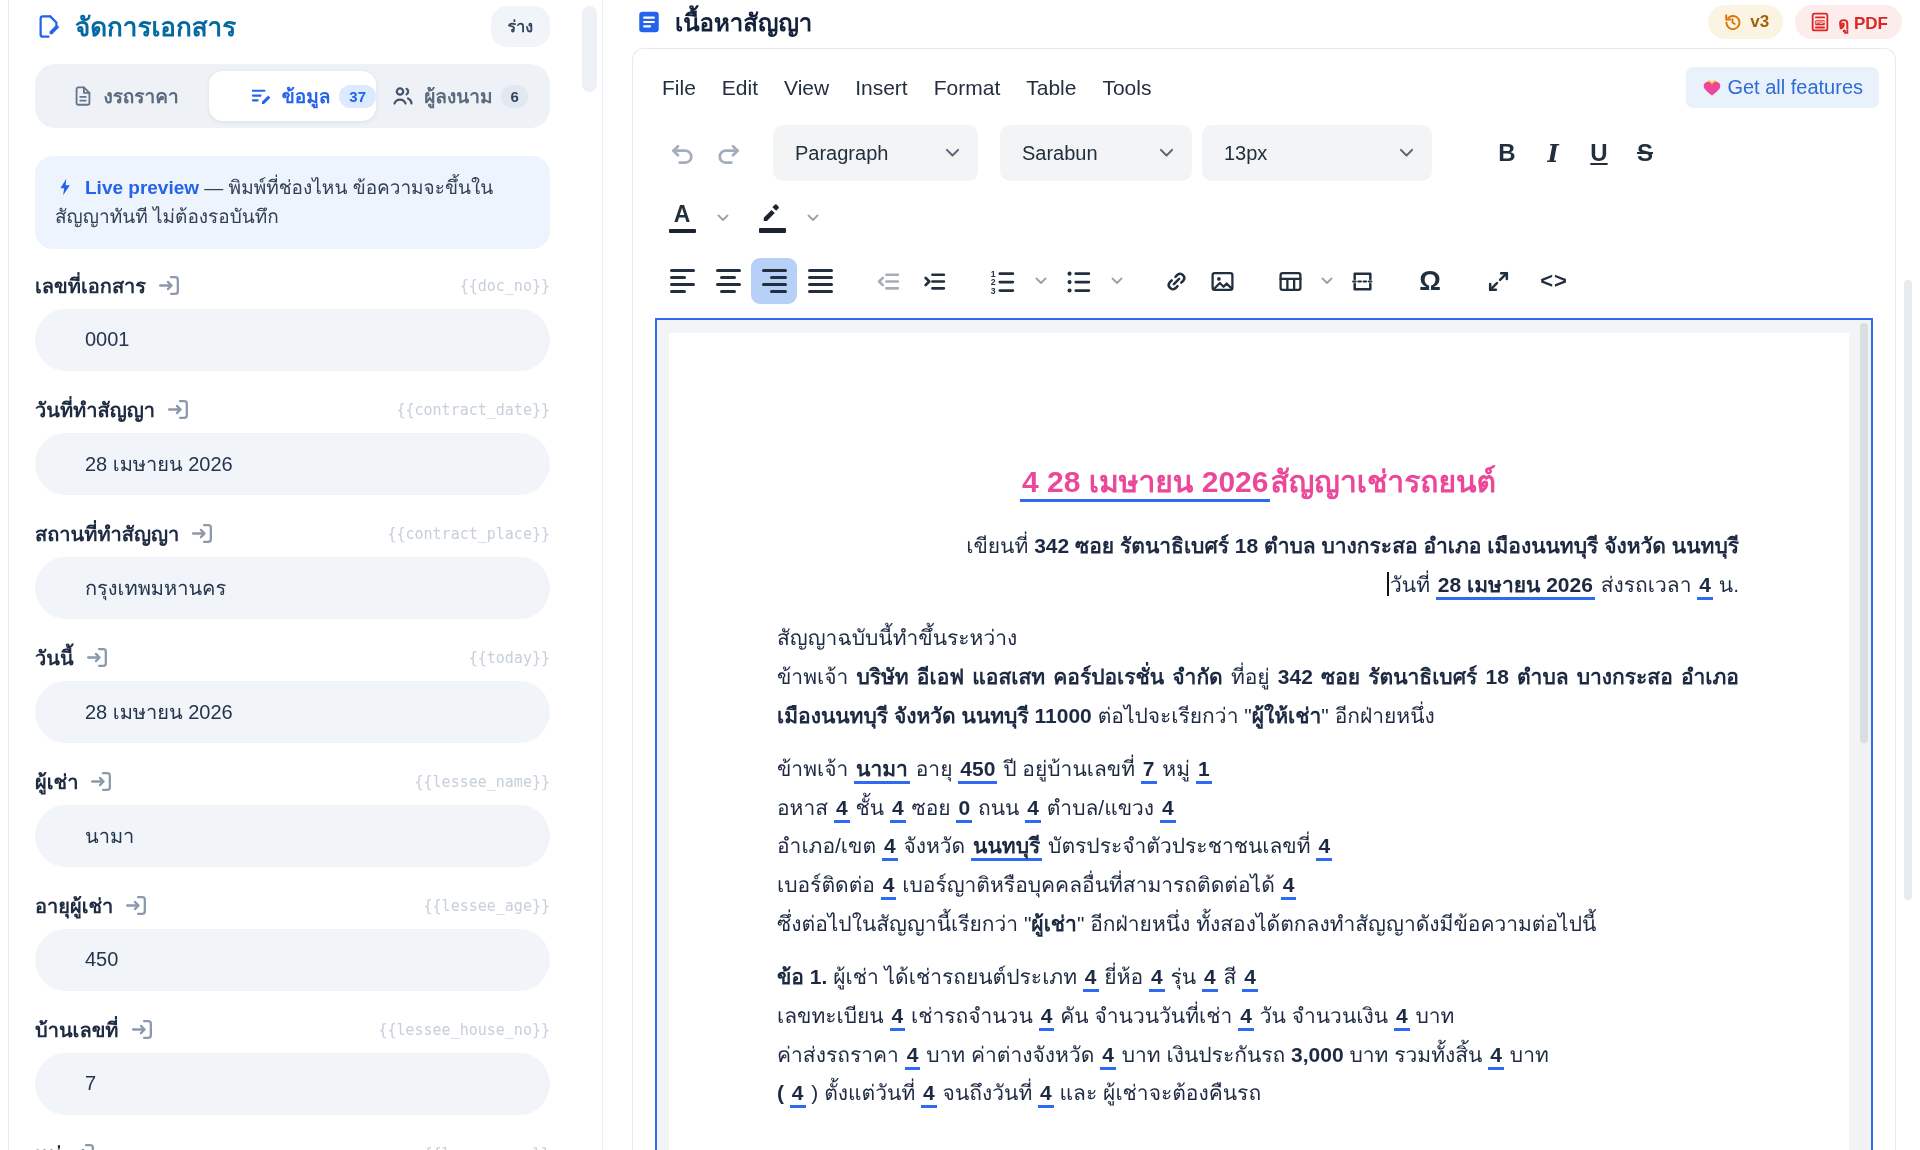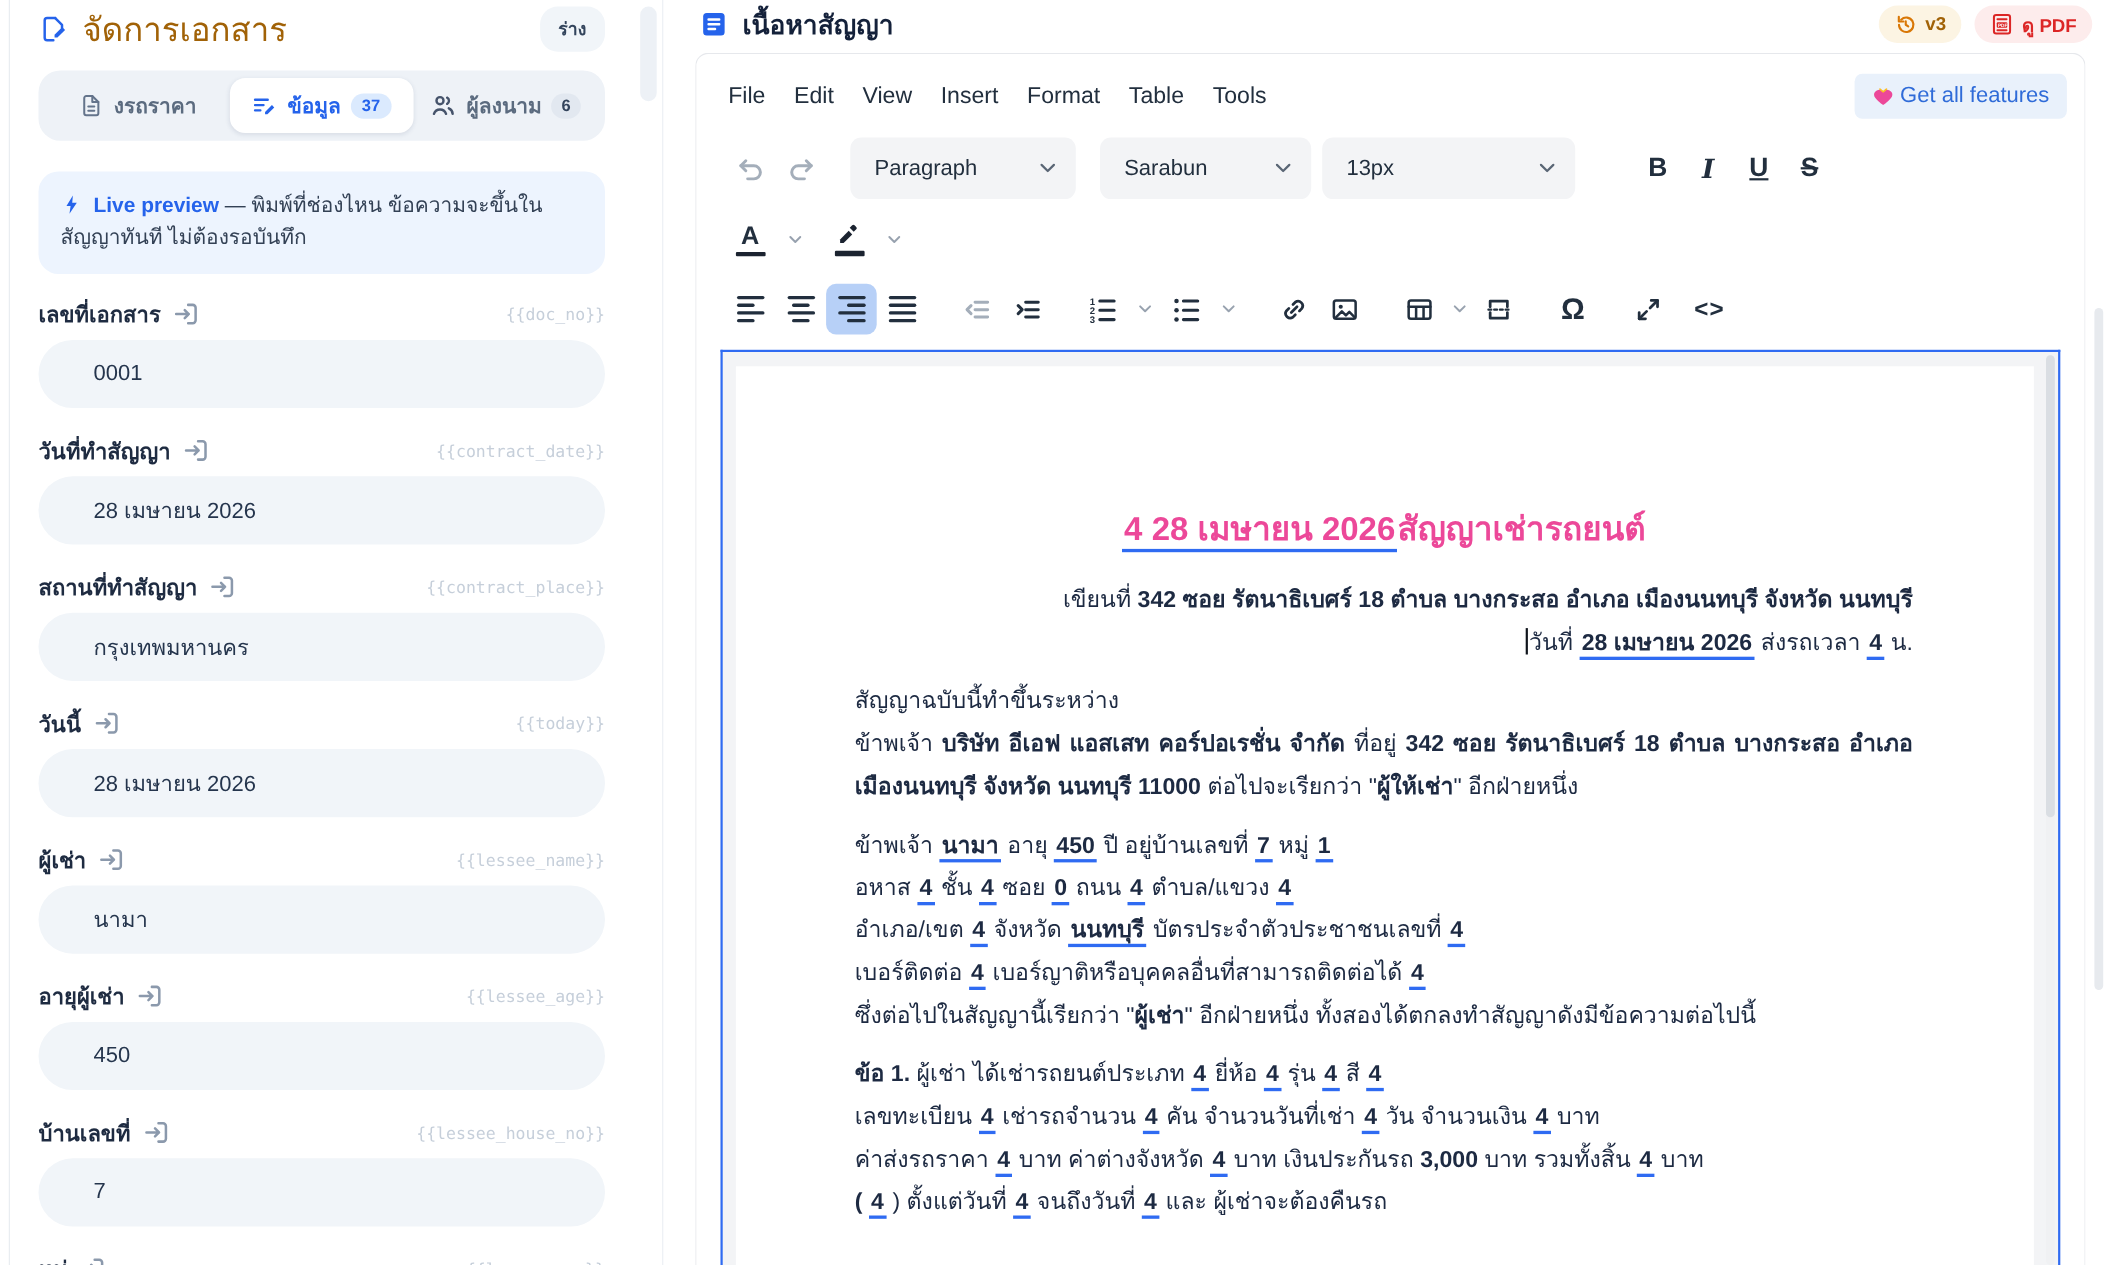--- a/index.html
+++ b/index.html
@@ -15,7 +15,7 @@
   .sb-scroll { position:absolute; left:582px; top:6px; width:15px; height:86px; border-radius:8px; background:#edf1f6; }
   .v-divider { position:absolute; left:602px; top:0; width:1px; height:100%; background:#eaeef3; }
   .sb-header { display:flex; align-items:center; gap:13px; height:40px; }
-  .sb-header h1 { font-size:30px; font-weight:400; color:#a16207; }
+  .sb-header h1 { font-size:26px; font-weight:700; color:#0369a1; }
   .draft-badge { margin-left:auto; background:#f1f5f9; color:#33445c; font-size:16px; font-weight:700;
     padding:8px 17px; border-radius:16px; }
   .tabbar { margin-top:18px; height:64px; background:#eef2f7; border-radius:20px; display:flex;

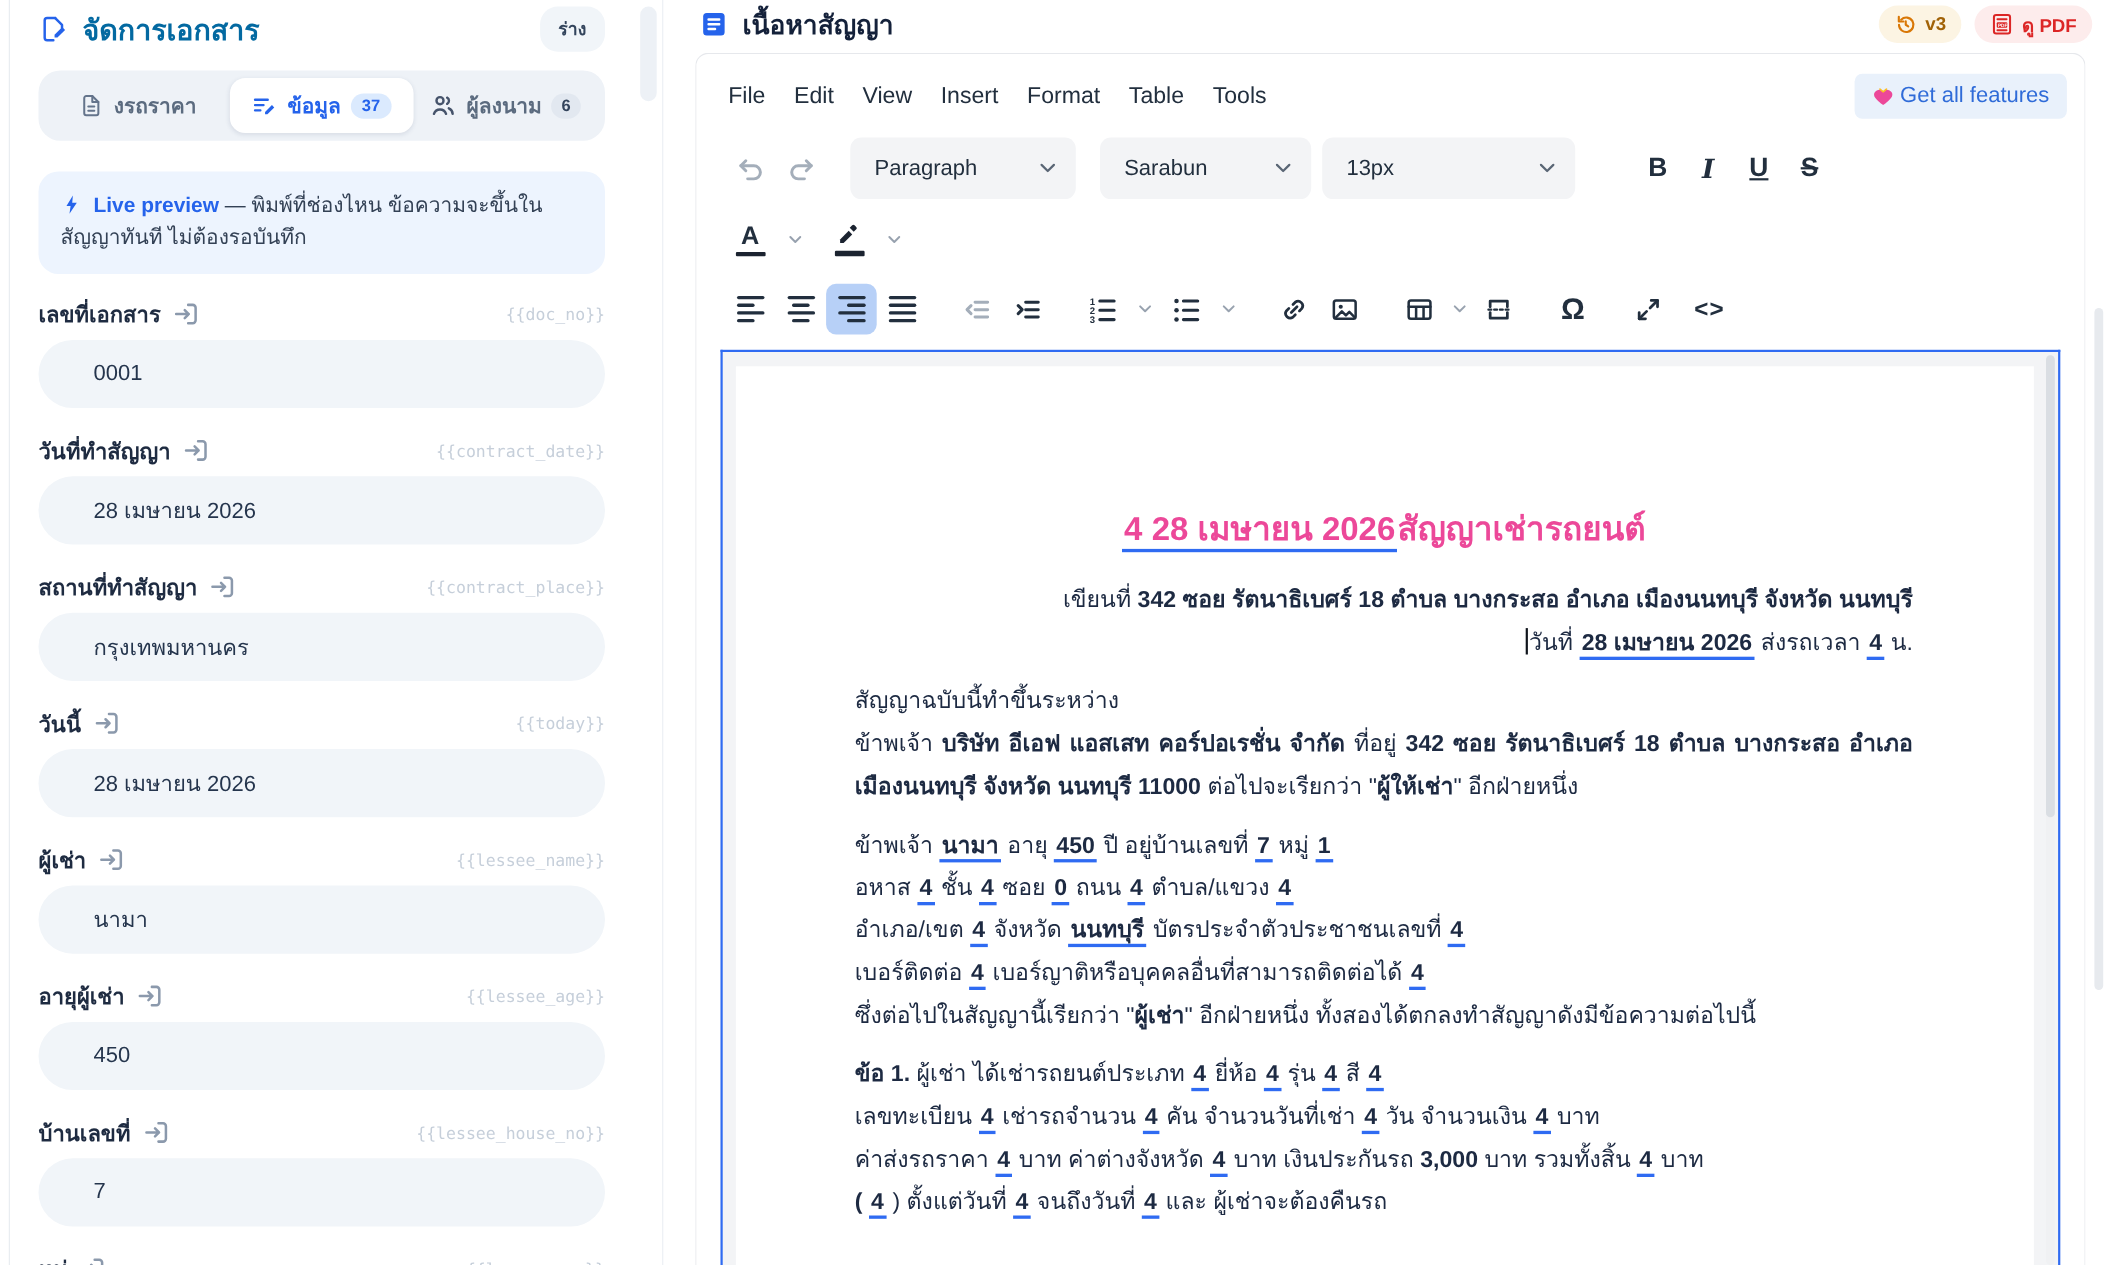--- a/index.html
+++ b/index.html
@@ -23,7 +23,7 @@
   .tab { flex:1; height:50px; display:flex; align-items:center; justify-content:center; gap:9px;
     border:none; background:transparent; border-radius:14px; font-size:19px; font-weight:700;
     color:#5b6b7f; cursor:pointer; font-family:inherit; }
-  .tab.active { background:#fff; color:#2563eb; box-shadow:0 1px 4px rgba(30,50,90,.10); }
+  .tab.active { background:#fff; color:#2563eb; box-shadow:0 1px 4px rgba(30,50,90,.10);justify-content:flex-end; }
   .badge { border-radius:999px; font-size:15px; font-weight:800; padding:3px 10px; }
   .badge.blue { background:#dbeafe; color:#2563eb; }
   .badge.gray { background:#e2e8f0; color:#33445c; padding:3px 9px; }

